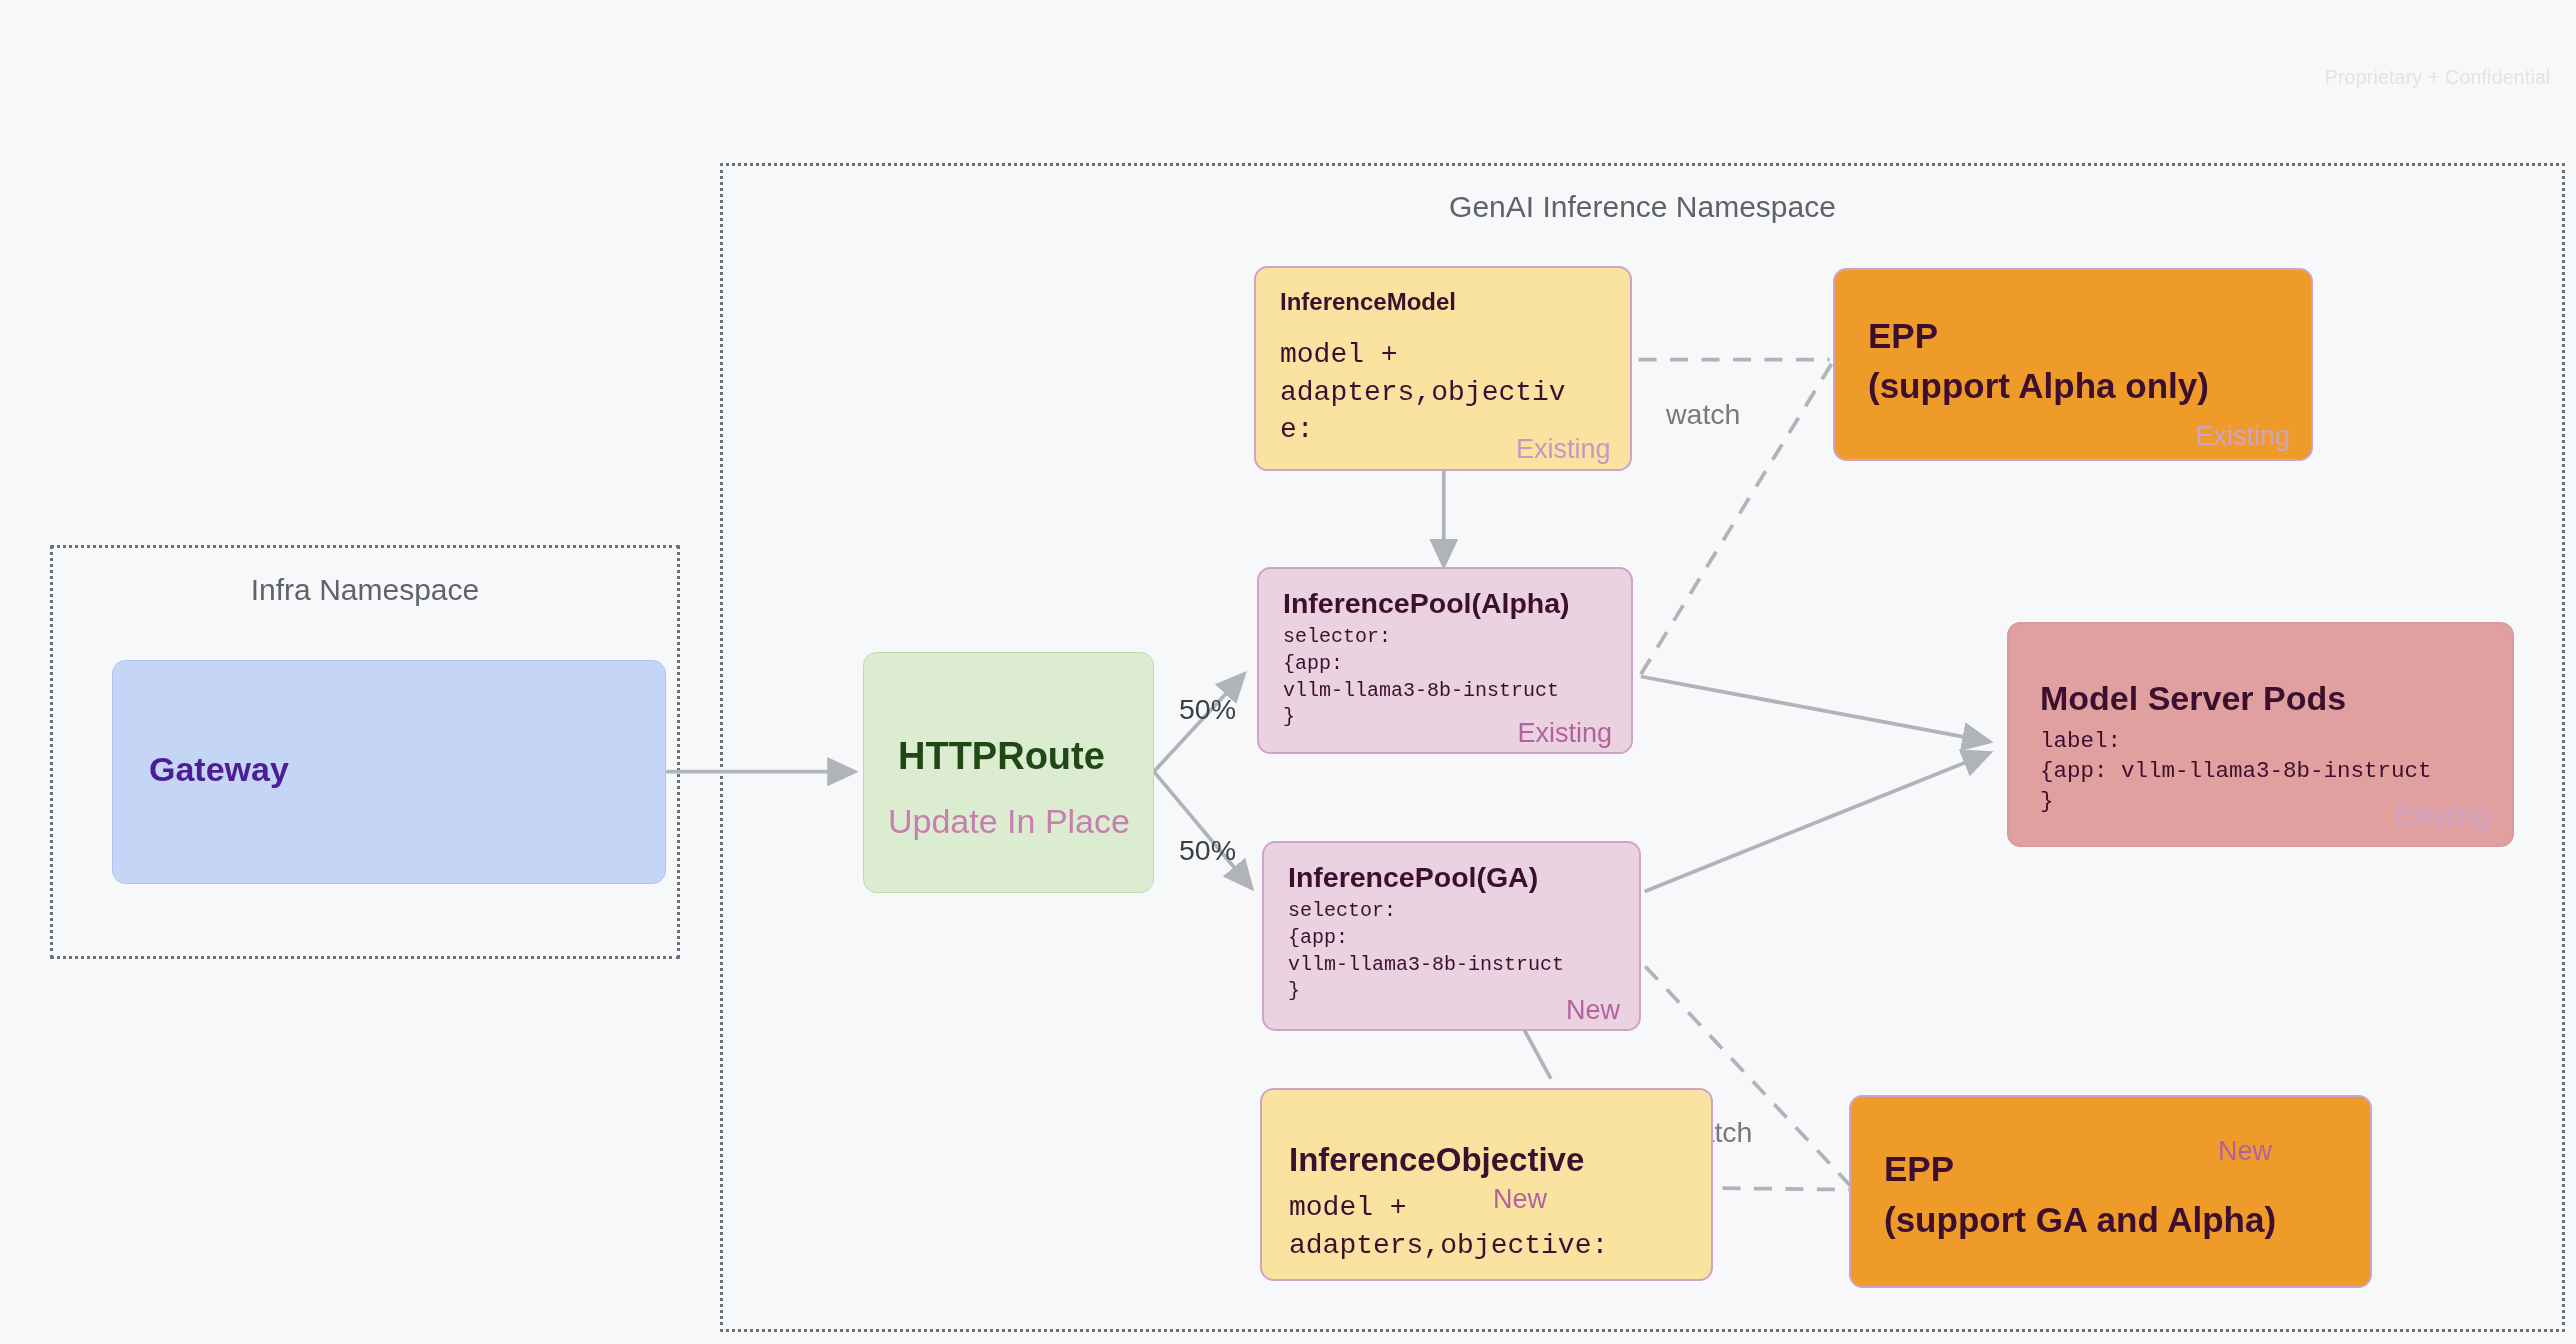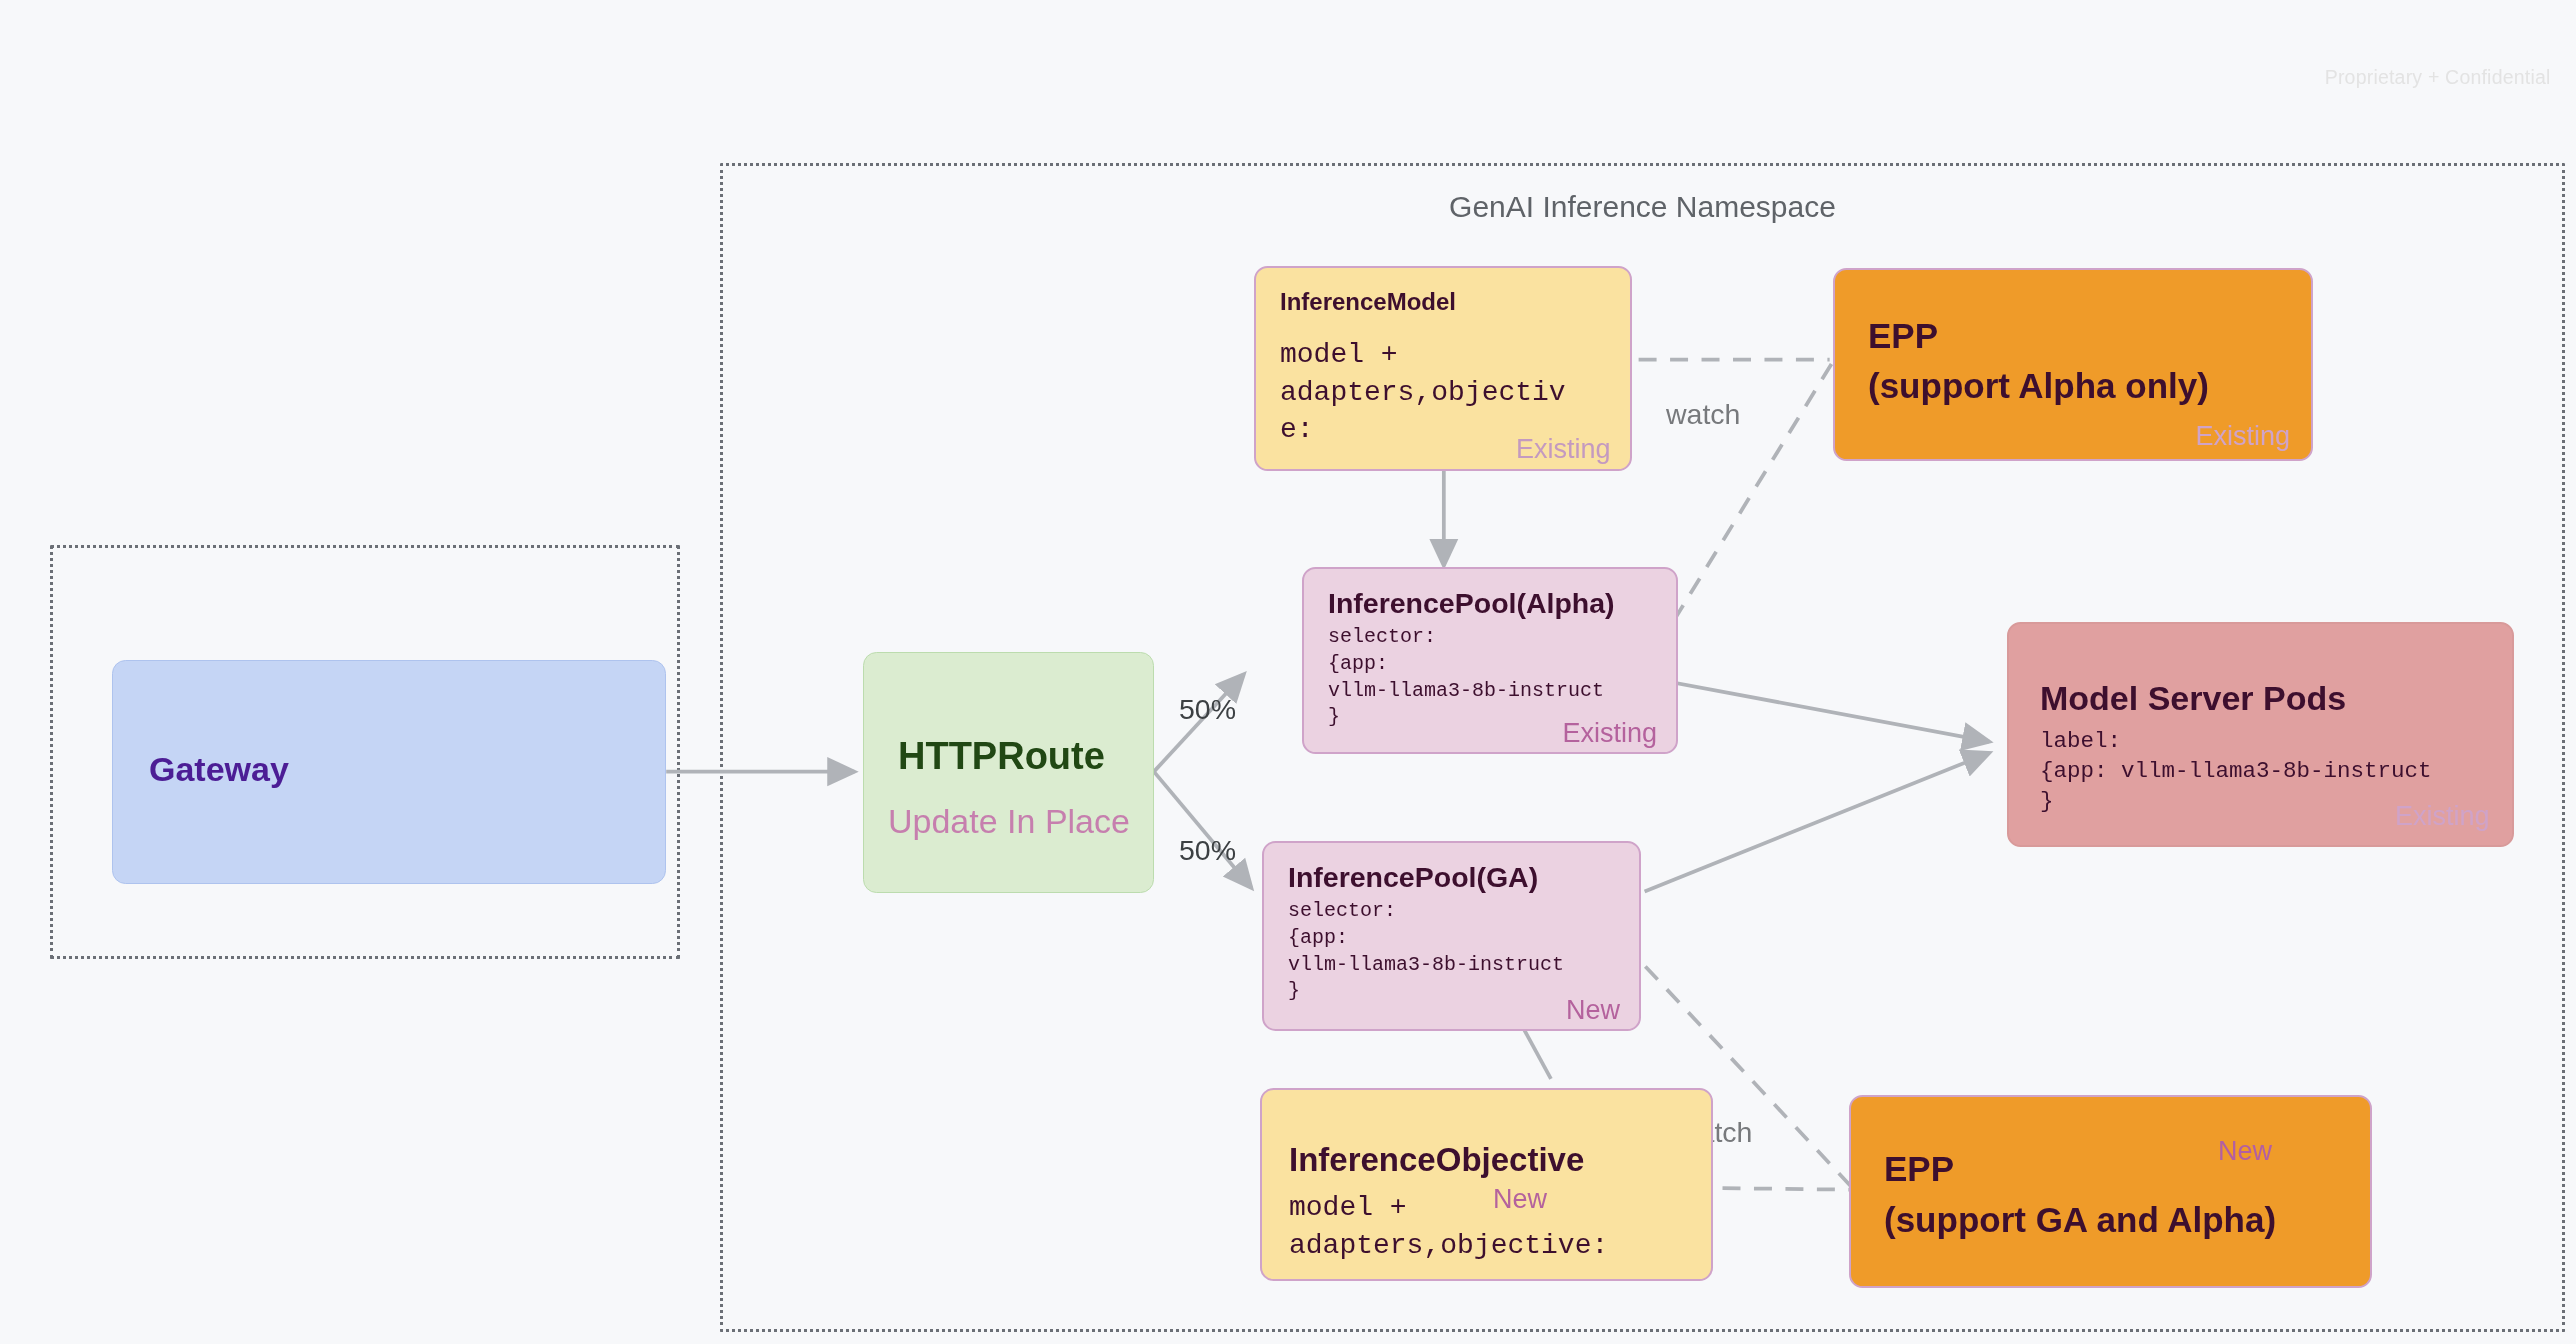--- a/index.html
+++ b/index.html
@@ -132,6 +132,7 @@
   <div class="confidential">Proprietary + Confidential</div>
 
   <div class="ns" style="left:50px; top:545px; width:630px; height:414px;"></div>
+  <div class="ns-title" style="left:50px; top:573px; width:630px;">Infra Namespace</div>
 
   <div class="ns" style="left:720px; top:163px; width:1845px; height:1169px;"></div>
   <div class="ns-title" style="left:720px; top:190px; width:1845px;">GenAI Inference Namespace</div>

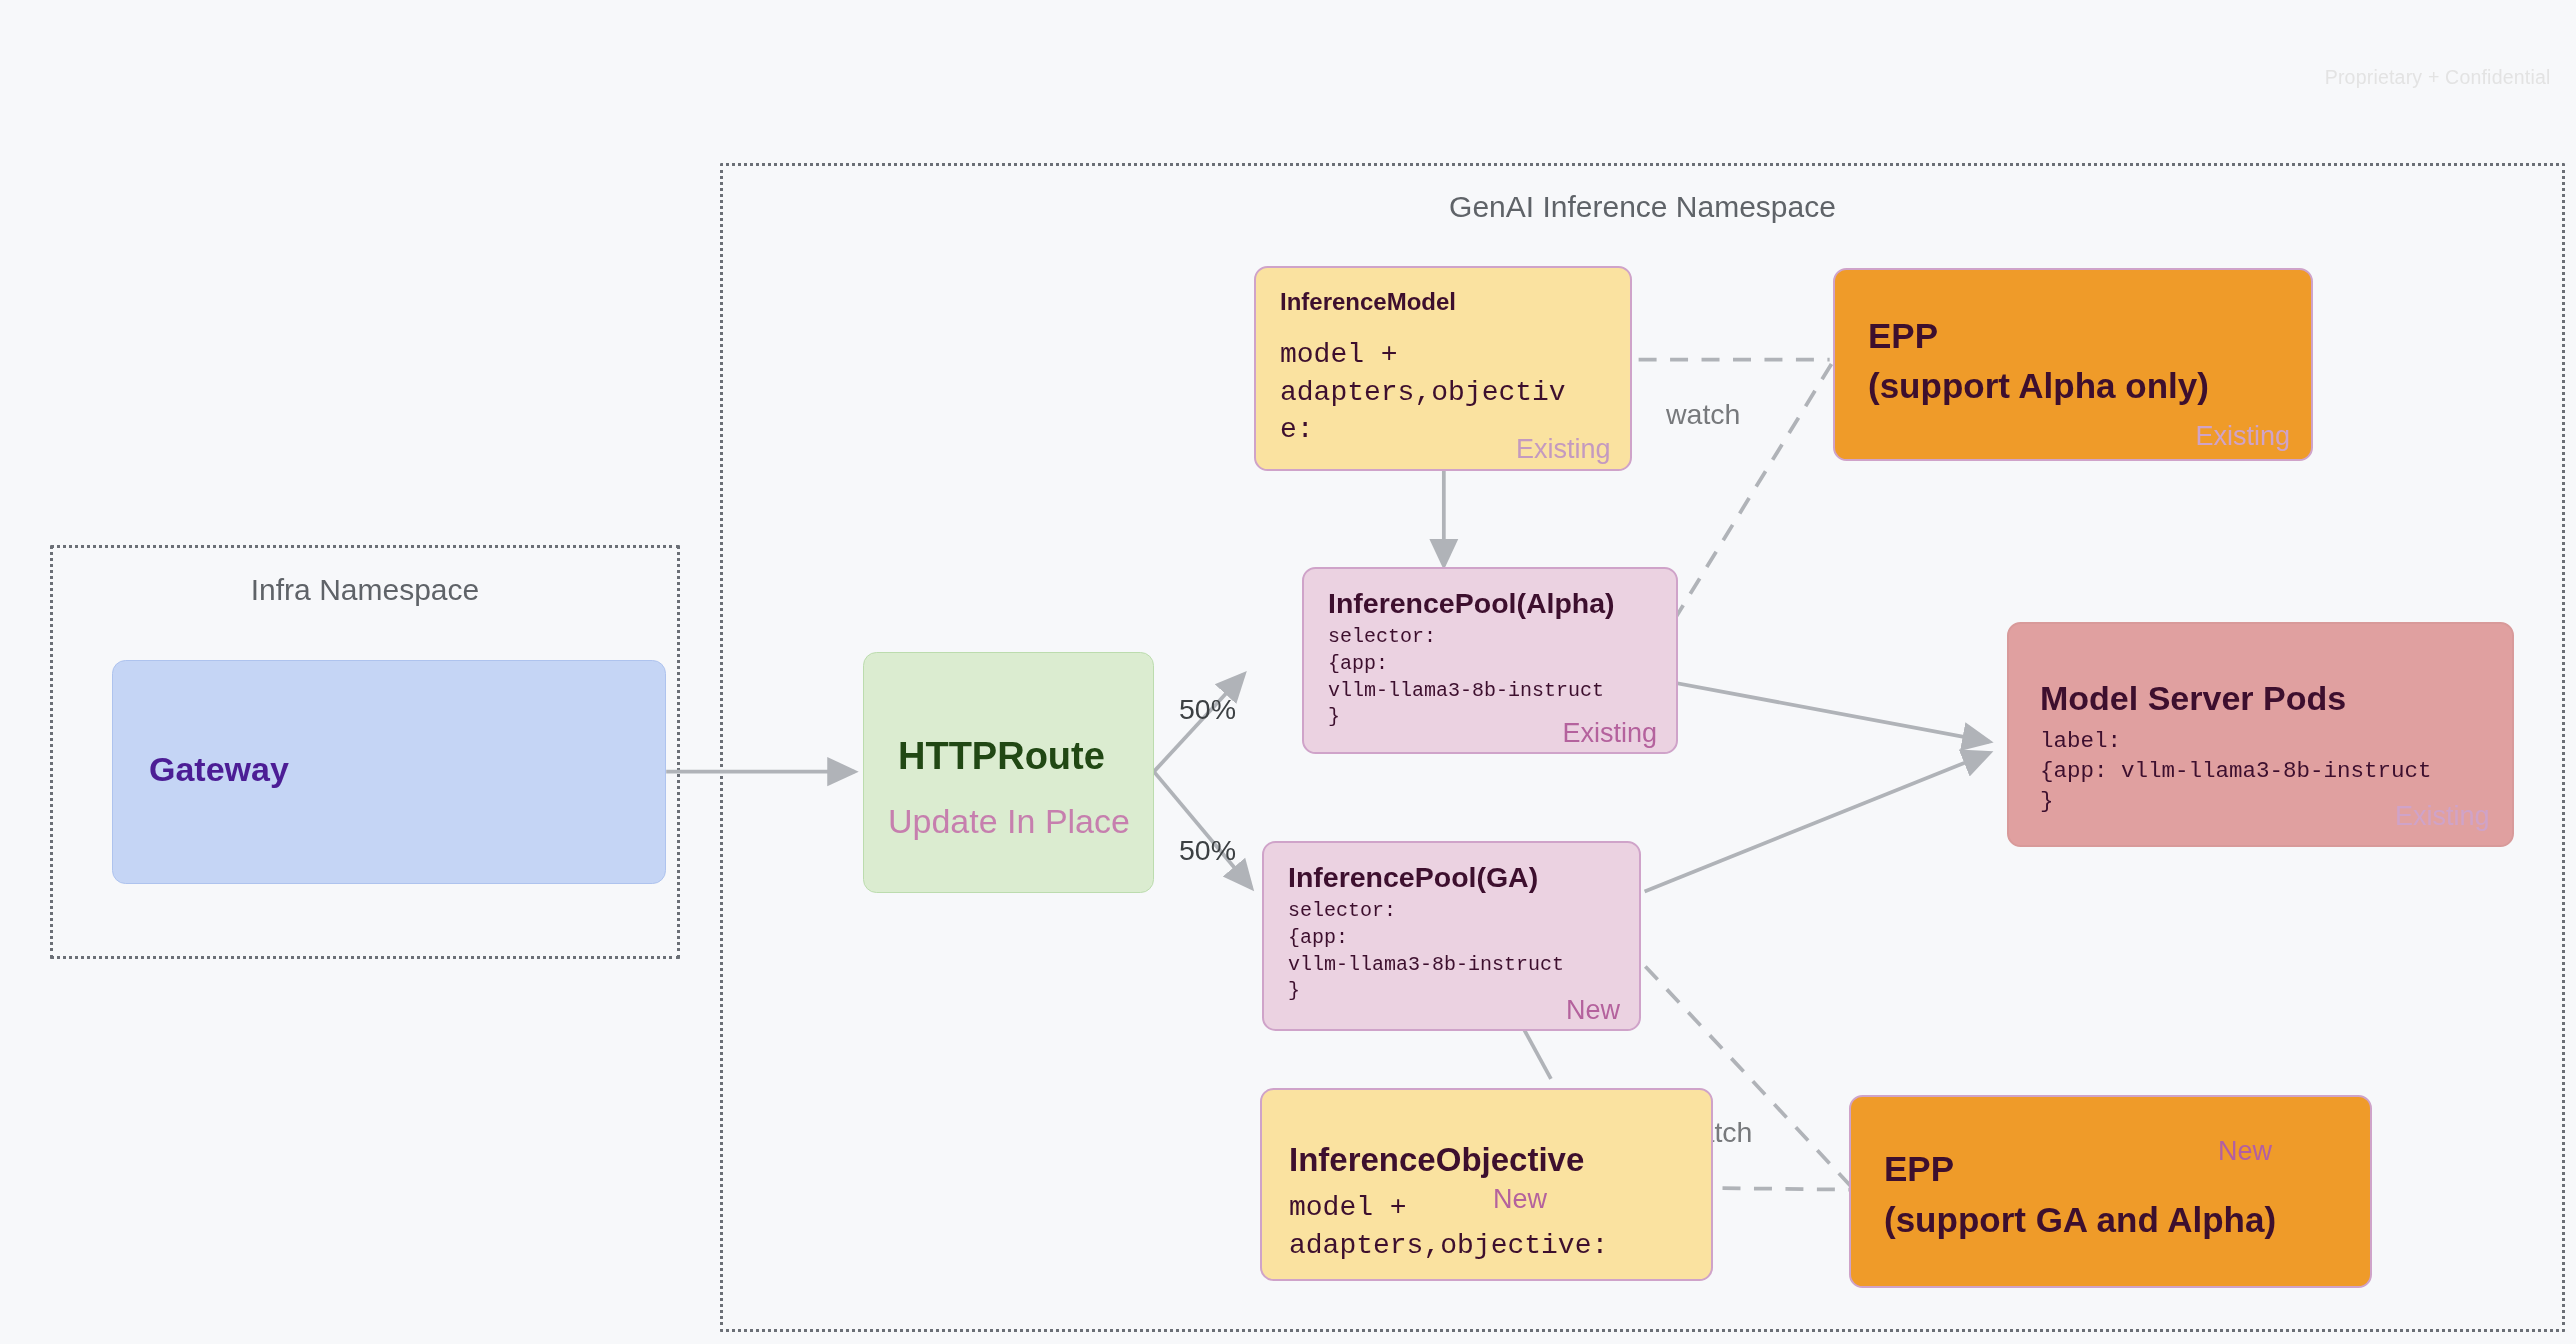--- a/index.html
+++ b/index.html
@@ -195,7 +195,7 @@
     <div class="tag tag-on-orange" style="right:21px; bottom:7.5px;">Existing</div>
   </div>
 
-  <div class="node n-pink" style="left:1257px; top:567px; width:376px; height:187px;margin-left:45px;">
+  <div class="node n-pink" style="left:1257px; top:567px; width:376px; height:187px;">
     <div class="title" style="left:24px; top:18px; font-size:28.5px;">InferencePool(Alpha)</div>
     <div class="mono" style="left:24px; top:55px; font-size:20px;">selector:
 {app:

